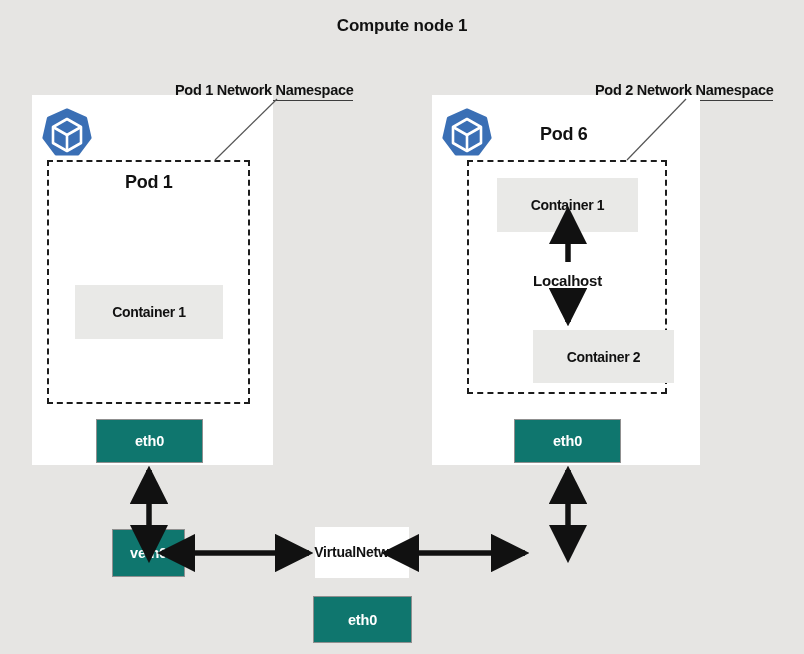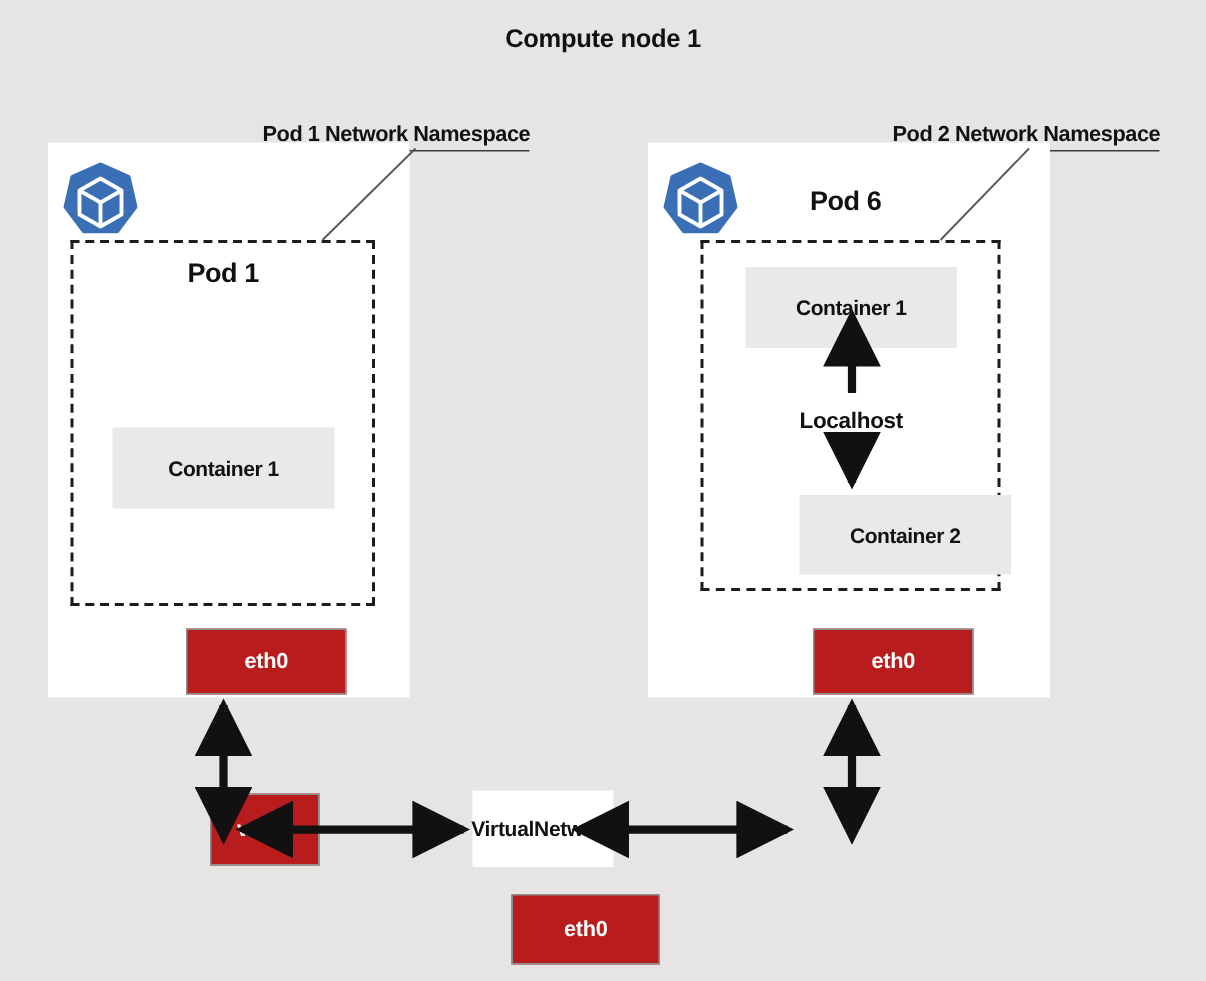--- a/index.html
+++ b/index.html
@@ -81,7 +81,7 @@
 
   
   .iface-box {
-    background: #b91c1c;
+    background: #0f766e;
     border: 1.5px solid #8f8f8f;
     display: flex;
     align-items: center;
@@ -91,7 +91,6 @@
     font-weight: 700;
     letter-spacing: -0.2px;
     box-sizing: border-box;
-    margin-left: 28px;
   }
 
   

